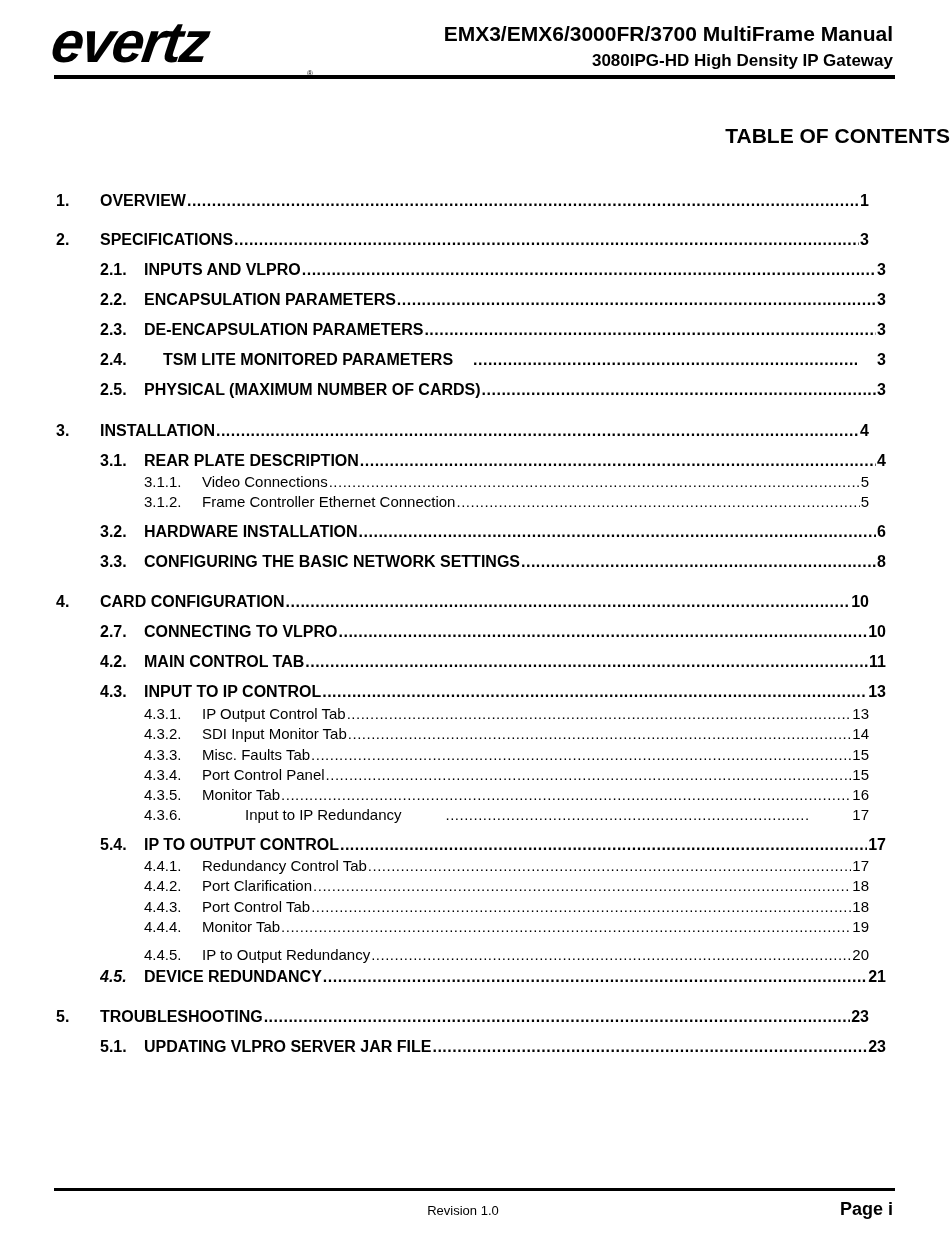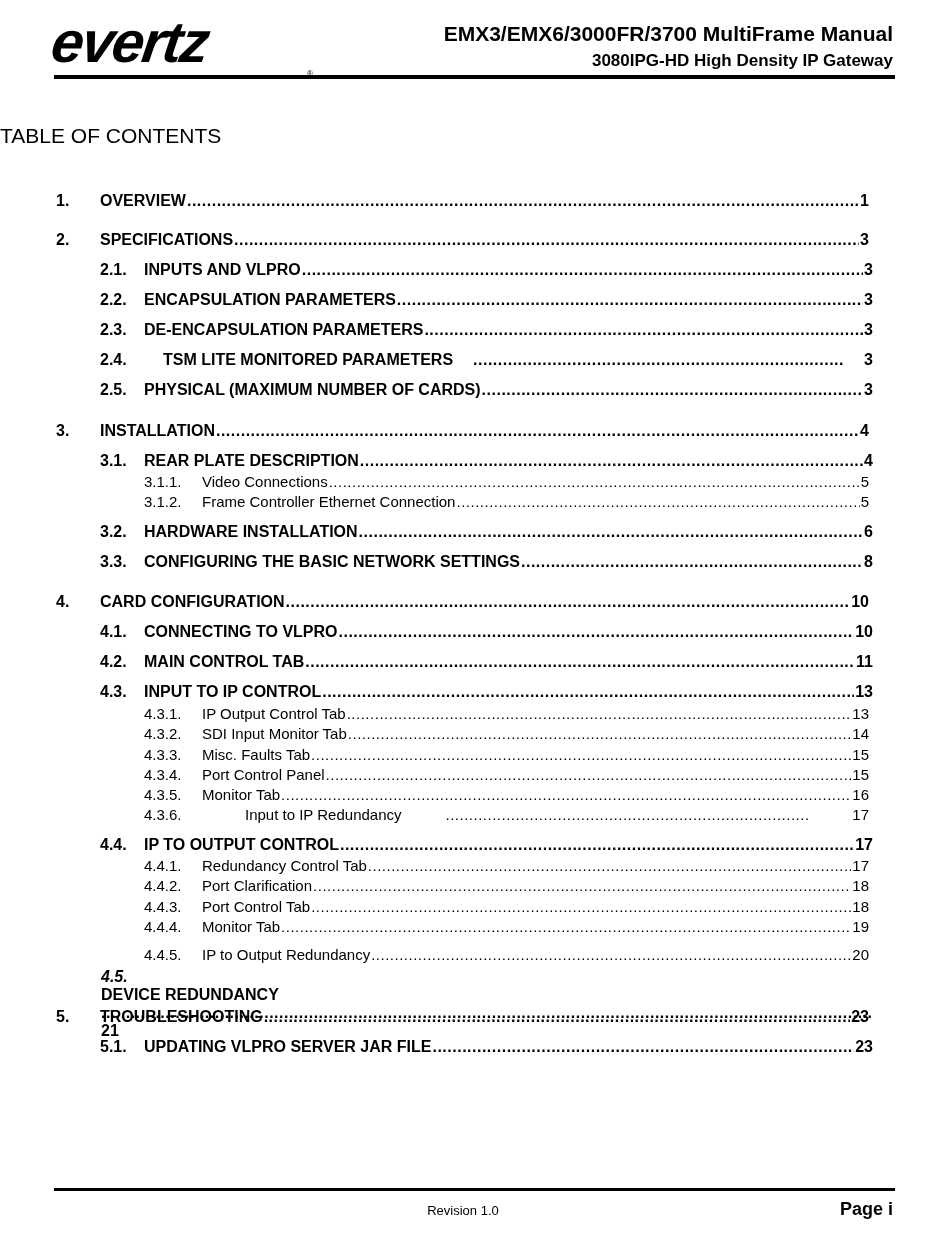--- a/index.html
+++ b/index.html
@@ -13,7 +13,7 @@
     .hdr-sub { position: absolute; right: 57px; top: 51px; font-weight: bold; font-size: 17px; white-space: nowrap; }
     .hdr-rule { position: absolute; left: 54px; top: 75px; width: 841px; height: 4px; background: #000; }
 
-    .toc-title { position: absolute; left: 0; width: 950px; top: 124px; text-align: left; font-weight: normal; font-size: 21px; }
+    .toc-title { position: absolute; left: 0; width: 950px; top: 124px; text-align: right; font-weight: bold; font-size: 21px; }
 
     .toc { position: absolute; left: 0; top: 0; width: 950px; }
     .row { position: absolute; display: flex; align-items: baseline; white-space: nowrap; overflow: hidden; }

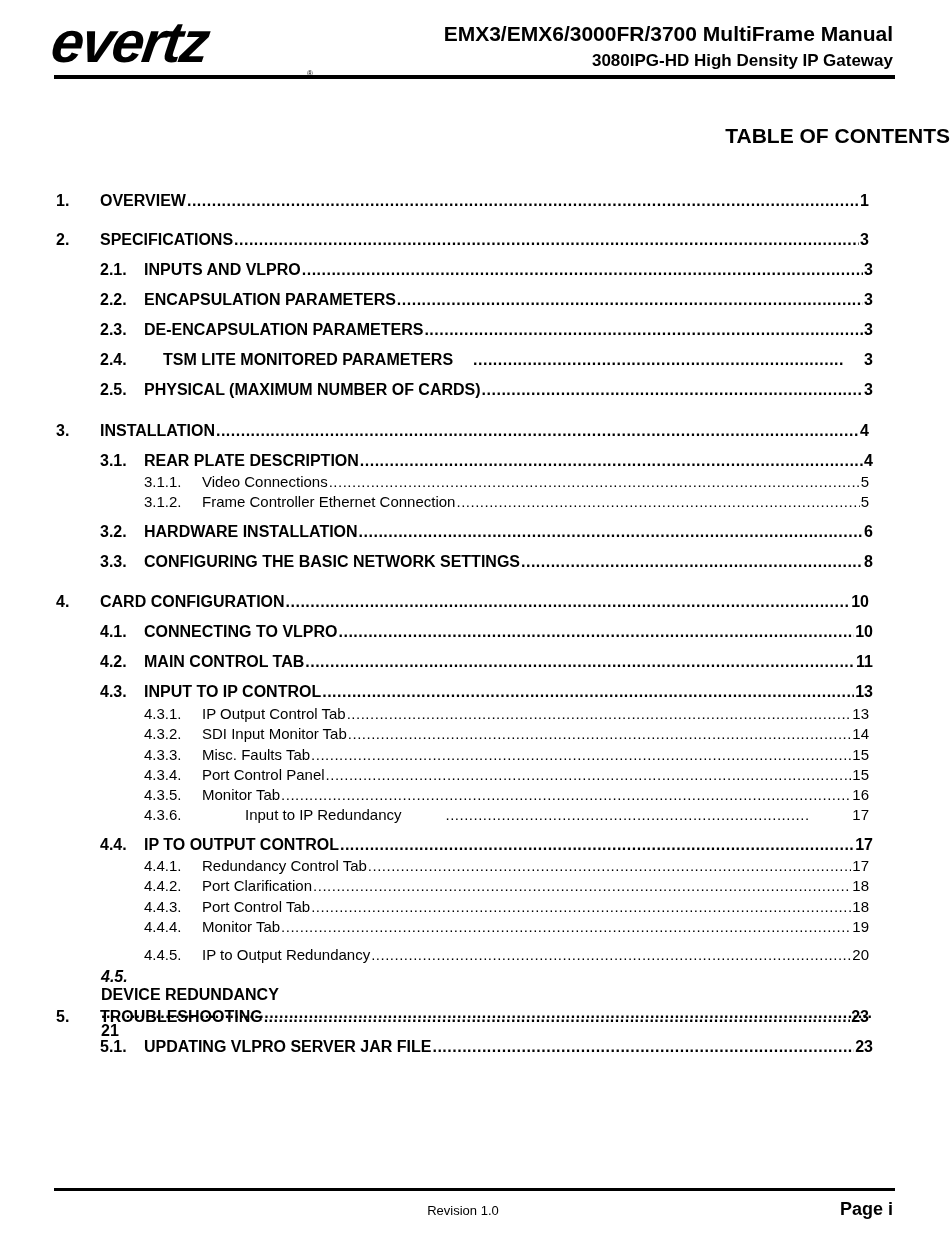--- a/index.html
+++ b/index.html
@@ -25,7 +25,7 @@
 
     .lvl1 { left: 56px; right: 81px; font-weight: bold; font-size: 16px; }
     .lvl1 .num { width: 44px; }
-    .lvl2 { left: 100px; right: 77px; font-weight: bold; font-size: 16px; }
+    .lvl2 { left: 100px; right: 64px; font-weight: bold; font-size: 16px; }
     .lvl2 .num { width: 44px; }
     .lvl2 .num.italic { font-style: italic; }
     .lvl3 { left: 144px; right: 81px; font-weight: normal; font-size: 15px; }

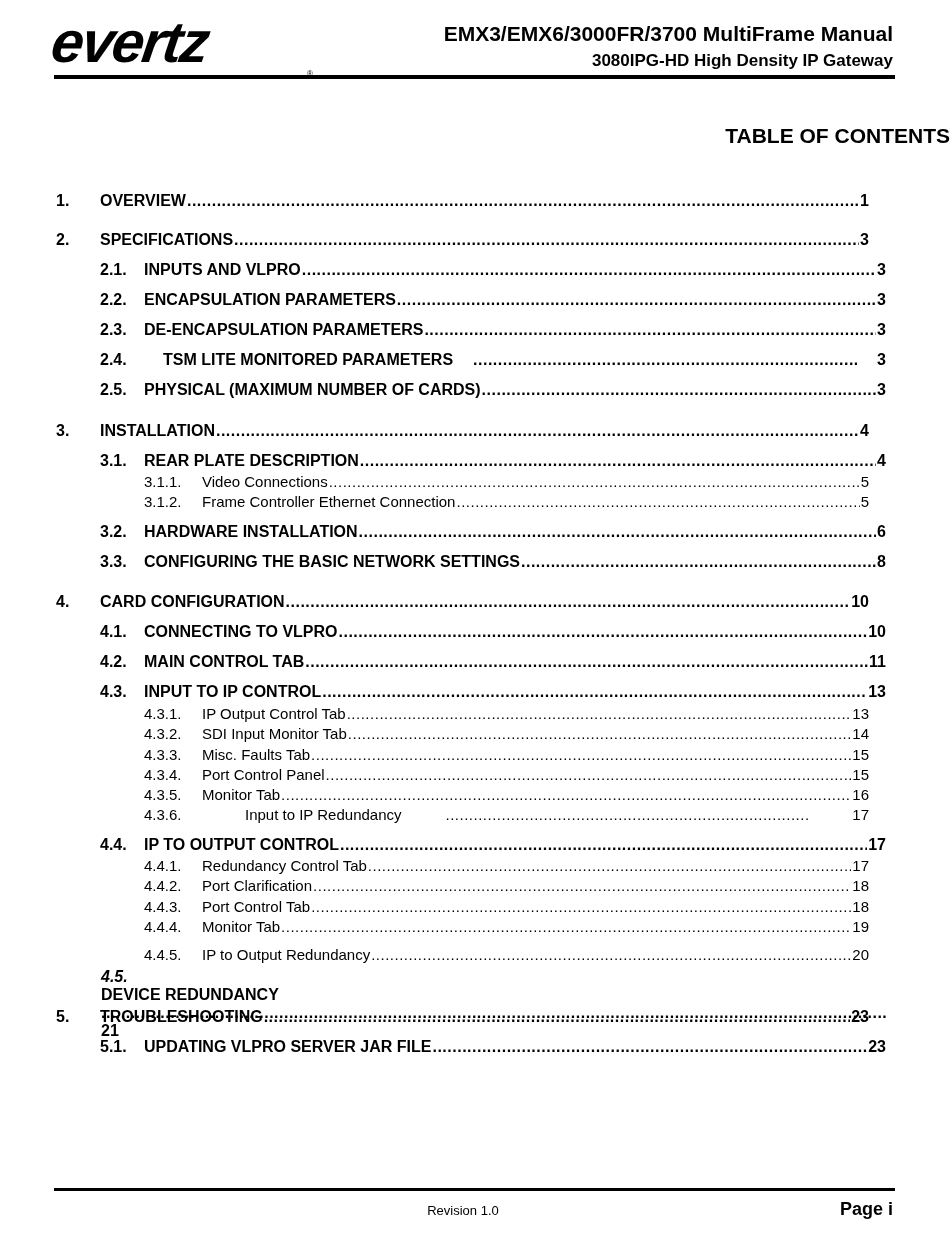--- a/index.html
+++ b/index.html
@@ -134,7 +134,7 @@
       <span class="page">10</span>
     </div>
     <div class="row lvl2" style="top: 623px;">
-      <span class="num">4.1.</span>
+      <span class="num">2.7.</span>
       <span class="label">CONNECTING TO VLPRO</span>
       <span class="leader"></span>
       <span class="page">10</span>

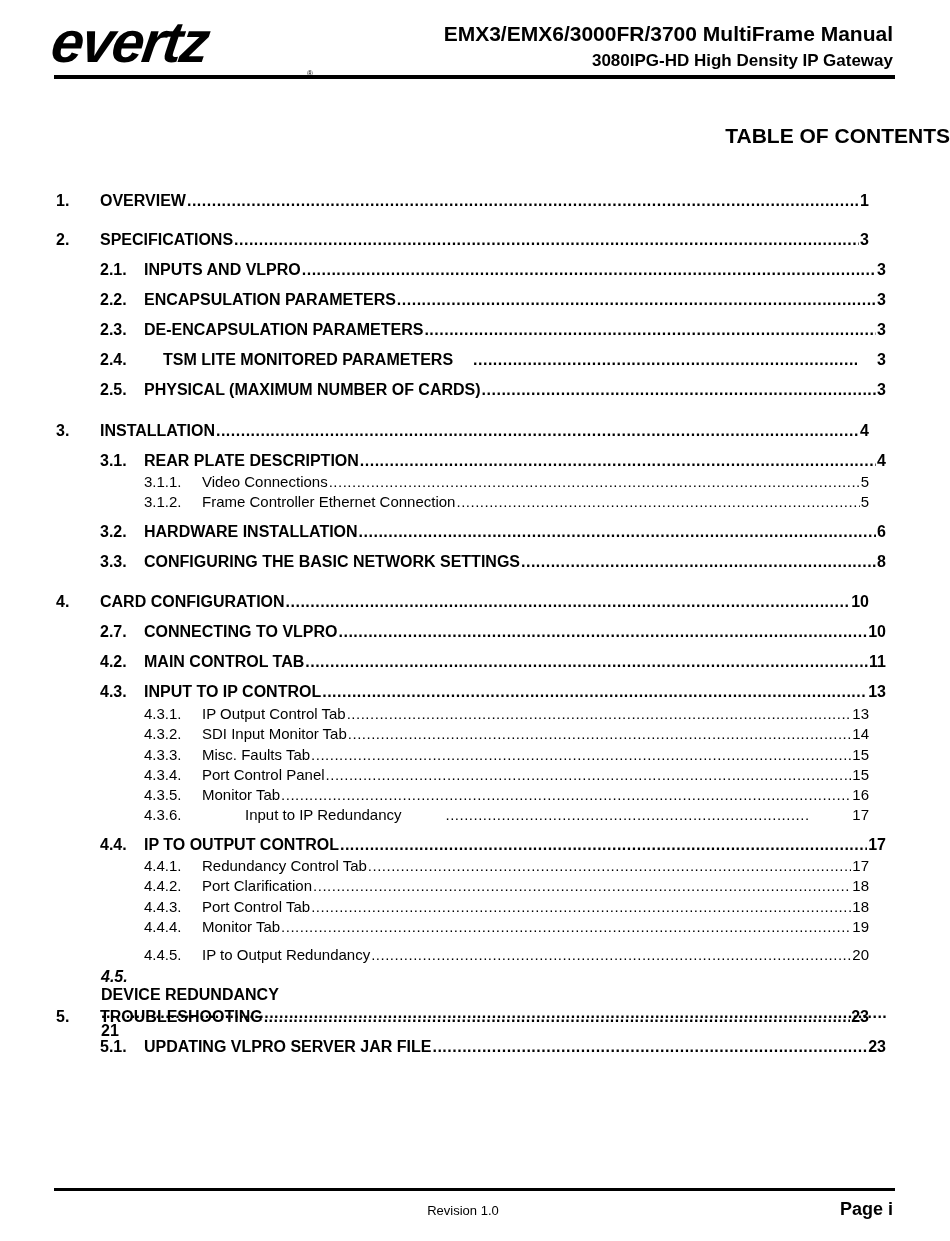--- a/index.html
+++ b/index.html
@@ -188,7 +188,7 @@
       <span class="page">17</span>
     </div>
     <div class="row lvl2" style="top: 836px;">
-      <span class="num">4.4.</span>
+      <span class="num">5.4.</span>
       <span class="label">IP TO OUTPUT CONTROL</span>
       <span class="leader"></span>
       <span class="page">17</span>

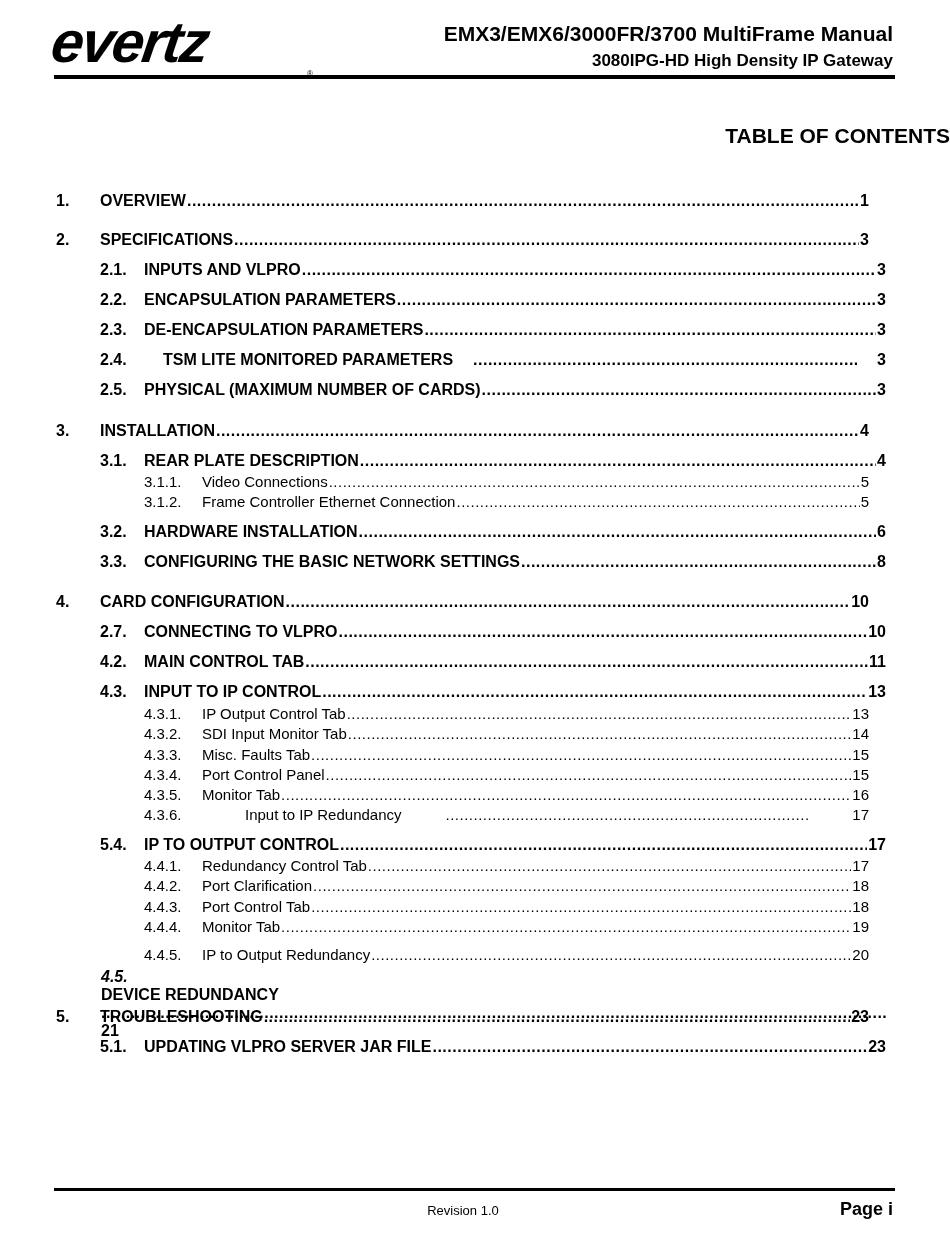--- a/index.html
+++ b/index.html
@@ -223,7 +223,7 @@
       <span class="leader"></span>
       <span class="page">20</span>
     </div>
-    <div class="row lvl2" style="top: 968px; flex-direction: column;">
+    <div class="row lvl2" style="top: 968px;">
       <span class="num italic">4.5.</span>
       <span class="label">DEVICE REDUNDANCY</span>
       <span class="leader"></span>

